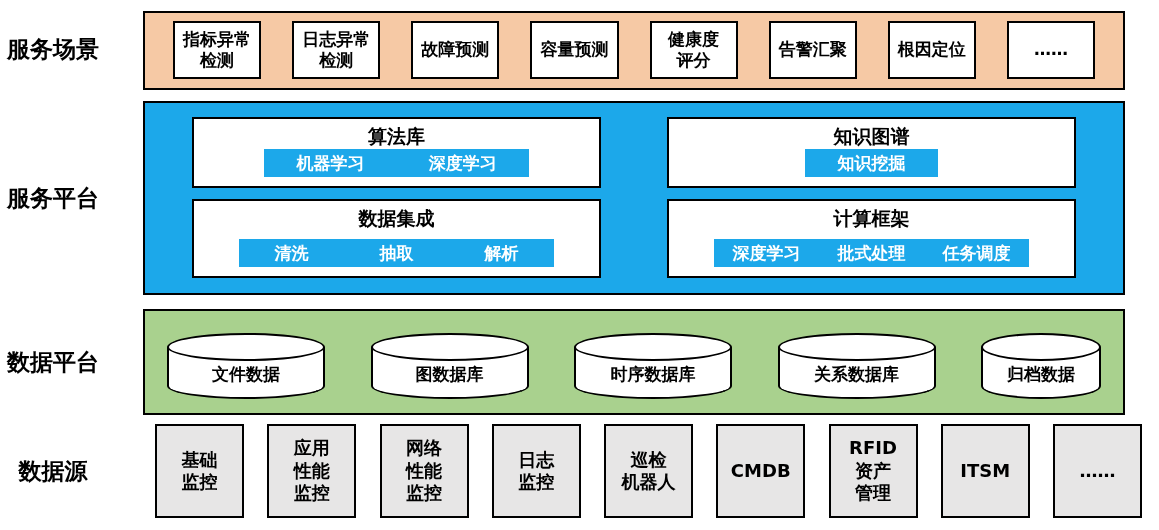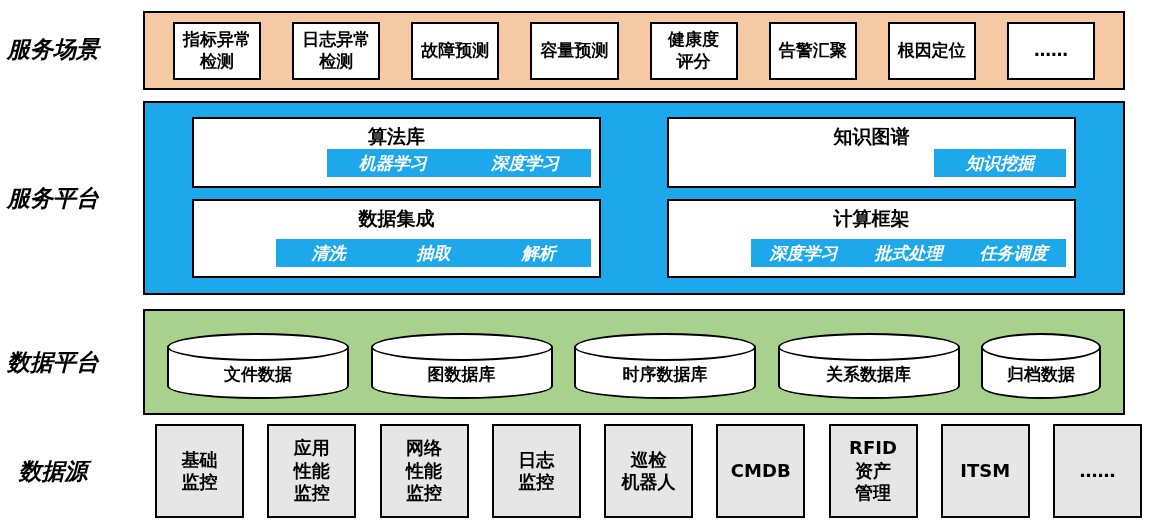--- a/index.html
+++ b/index.html
@@ -16,7 +16,7 @@
 
   .row-label{
     position:absolute;left:0;width:106px;text-align:center;
-    font-size:23px;font-weight:bold;line-height:28px;white-space:nowrap;font-style:italic;
+    font-size:23px;font-weight:bold;line-height:28px;white-space:nowrap;
   }
   #label-scenarios{top:35px;}
   #label-platform{top:184px;}

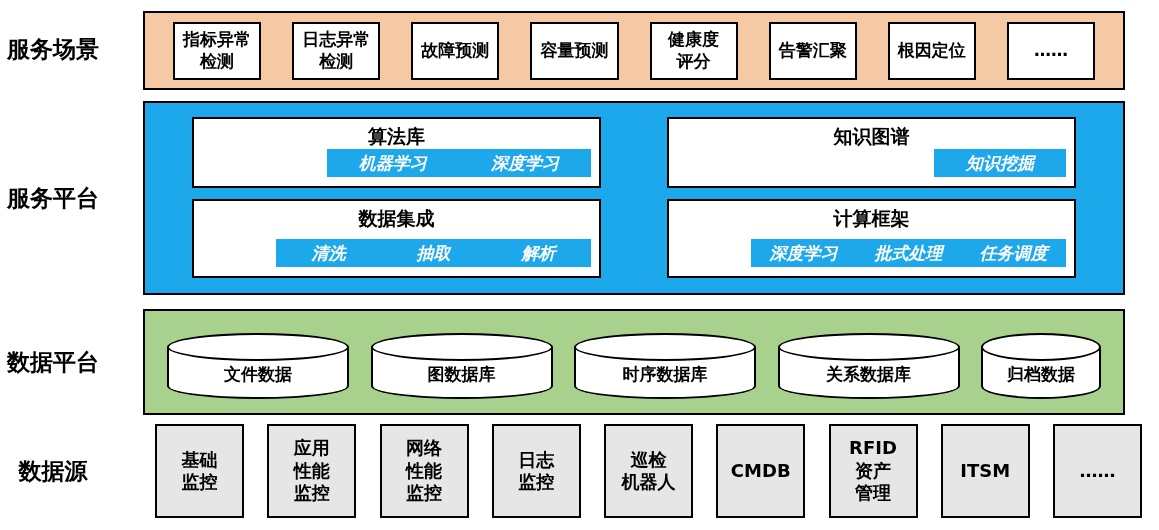--- a/index.html
+++ b/index.html
@@ -31,7 +31,7 @@
   
   #band-scenarios{
     top:11px;height:79px;background:var(--scenario-bg);
-    display:flex;align-items:center;gap:31px;padding:9px 28px;
+    display:flex;align-items:flex-end;gap:31px;padding:9px 28px;
   }
   .scenario-box{
     flex:1;height:58px;background:#fff;border:2px solid var(--border);

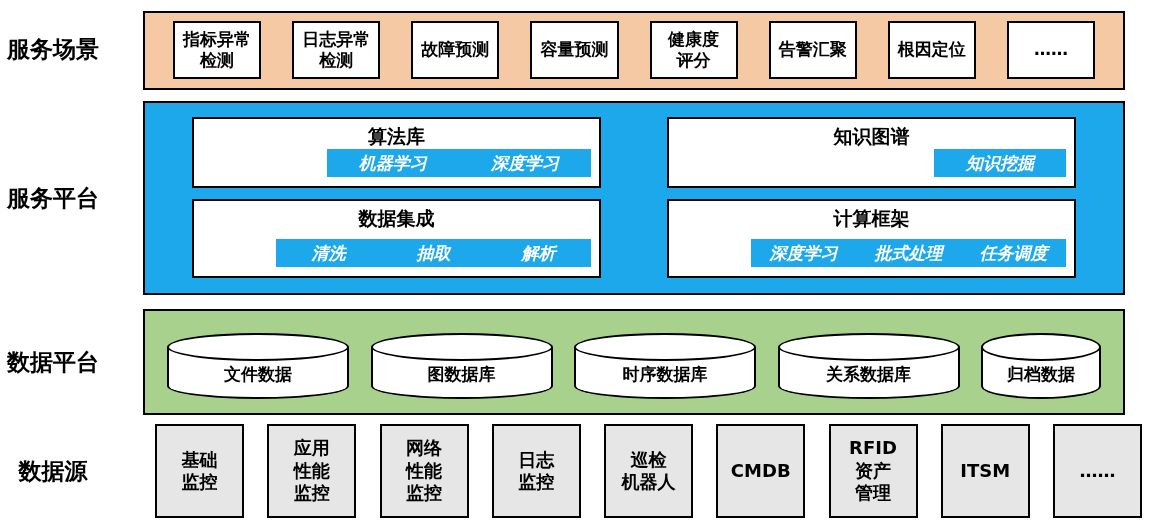--- a/index.html
+++ b/index.html
@@ -54,7 +54,7 @@
     text-align:center;font-size:19px;font-weight:bold;line-height:1.3;
   }
   .panel-buttons{
-    flex:1;display:flex;align-items:center;justify-content:flex-end;font-style:italic;
+    flex:1;display:flex;align-items:center;justify-content:center;
   }
   .pbtn{
     background:var(--button-bg);color:#fff;font-weight:bold;font-size:17px;

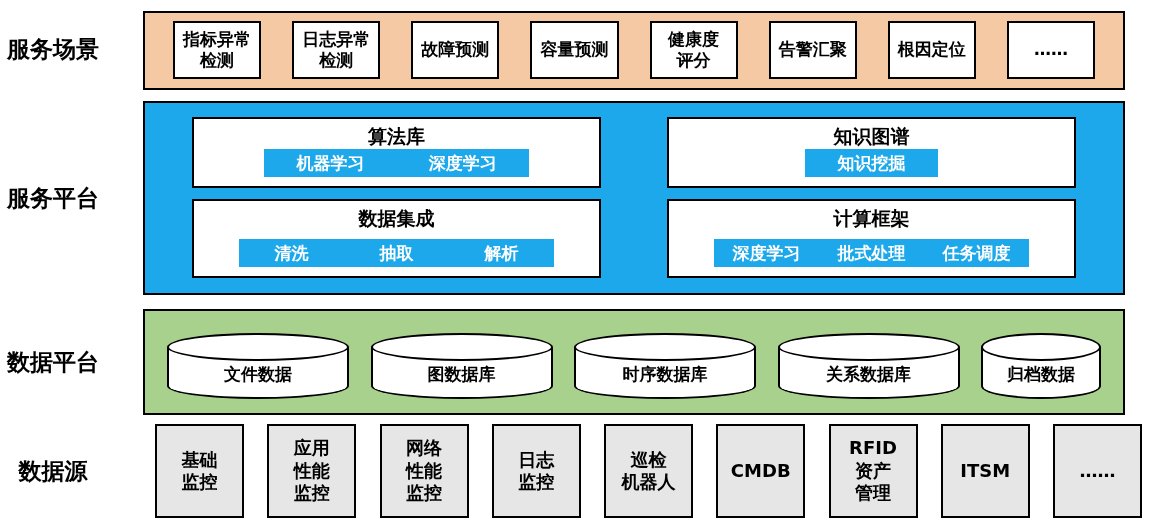--- a/index.html
+++ b/index.html
@@ -70,7 +70,7 @@
     padding:12px 22px 14px 22px;
   }
   .cylinder{
-    position:relative;width:182px;height:52px;background:#fff;
+    position:relative;width:158px;height:52px;background:#fff;
     border-left:2px solid var(--border);
     border-right:2px solid var(--border);
     border-bottom:2px solid var(--border);

